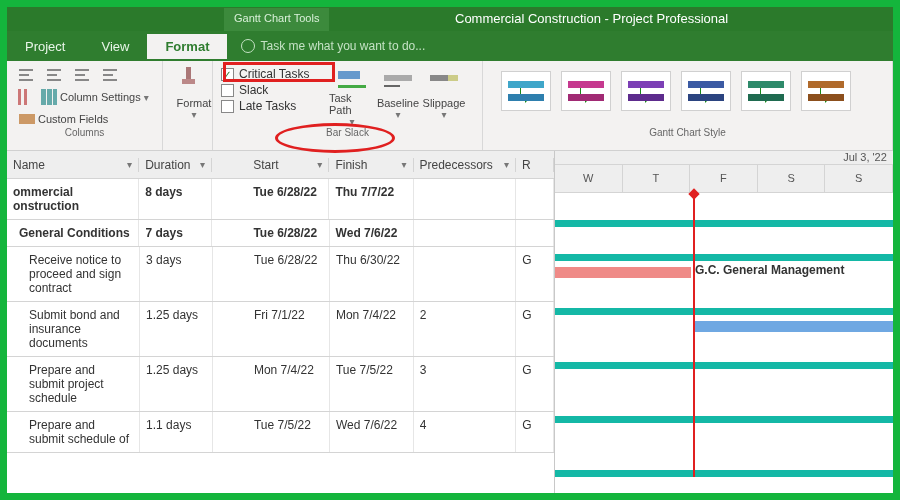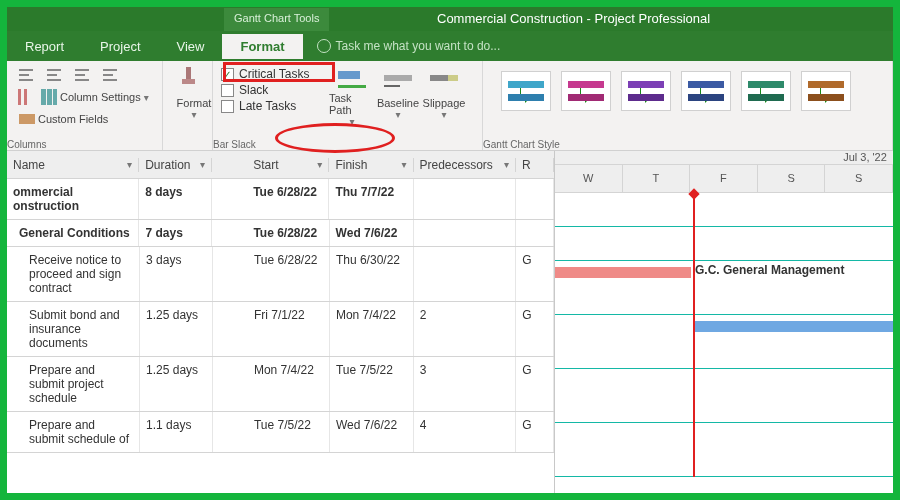--- a/index.html
+++ b/index.html
@@ -7,7 +7,7 @@
   .frame { width: 900px; height: 500px; border: 7px solid #14b53c; background: #f3f2f1; position: relative; }
   .titlebar { height: 24px; background: #2b7a2b; color: #fff; display: flex; align-items: center; padding-left: 96px; font-size: 12px; }
   .tools-tab { position: absolute; left: 216px; top: 0; height: 24px; background: #3c8a3c; color: #d9f0d9; font-size: 11px; padding: 4px 10px; border: 1px solid #2b7a2b; border-bottom: none; }
-  .app-title { position: absolute; left: 430px; top: 4px; color: #fff; font-size: 13px; }
+  .app-title { position: absolute; left: 448px; top: 4px; color: #fff; font-size: 13px; }
   .ribbon-tabs { height: 30px; background: #2f7d2f; display: flex; align-items: center; }
   .rtab { color: #e8f5e8; font-size: 13px; padding: 5px 18px; cursor: pointer; }
   .rtab.active { background: #f3f2f1; color: #2f7d2f; font-weight: 600; }

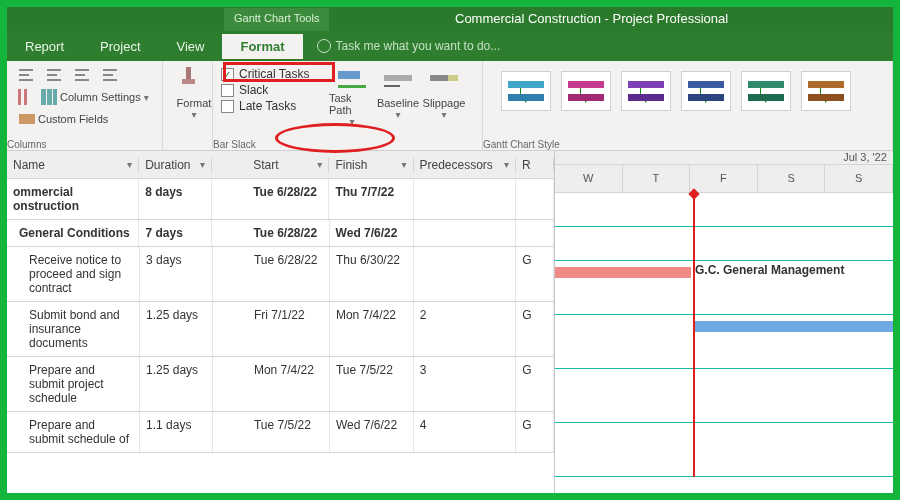--- a/index.html
+++ b/index.html
@@ -83,7 +83,6 @@
 </div>
 
 <div class="ribbon-tabs">
-  <div class="rtab">Report</div>
   <div class="rtab">Project</div>
   <div class="rtab">View</div>
   <div class="rtab active">Format</div>

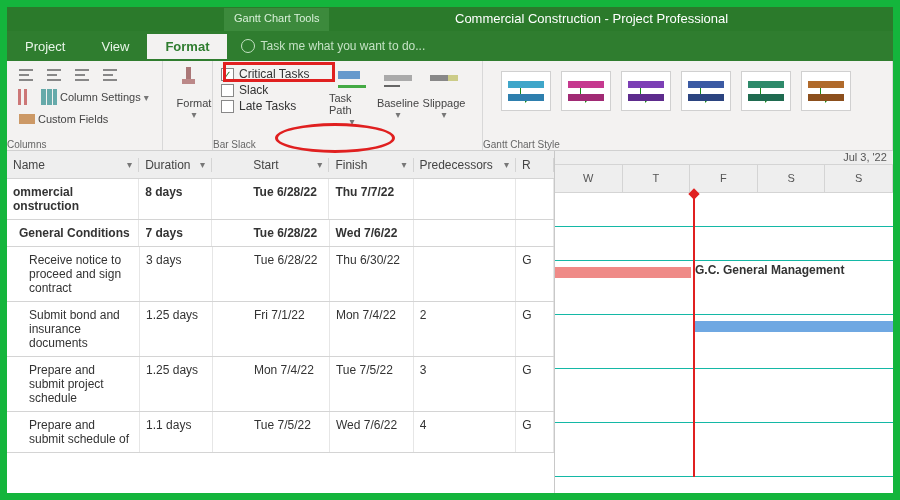--- a/index.html
+++ b/index.html
@@ -15,7 +15,7 @@
   .lightbulb { width: 14px; height: 14px; border: 1px solid #c4e2c4; border-radius: 50%; position: relative; }
   .ribbon { height: 90px; background: #f3f2f1; border-bottom: 1px solid #d0d0d0; display: flex; position: relative; }
   .rgroup { border-right: 1px solid #d8d8d8; padding: 4px 8px 0 8px; height: 100%; position: relative; }
-  .rgroup .glabel { position: absolute; bottom: 0; left: 0; right: 0; font-size: 10px; color: #666; }
+  .rgroup .glabel { position: absolute; bottom: 12px; left: 0; right: 0; text-align: center; font-size: 10px; color: #666; }
   .smallbtn { display: inline-flex; align-items: center; gap: 3px; font-size: 11px; color: #444; padding: 2px 4px; cursor: pointer; }
   .icon16 { width: 16px; height: 16px; display: inline-block; }
   .bigbtn { display: flex; flex-direction: column; align-items: center; font-size: 11px; color: #444; width: 46px; padding-top: 2px; cursor: pointer; }

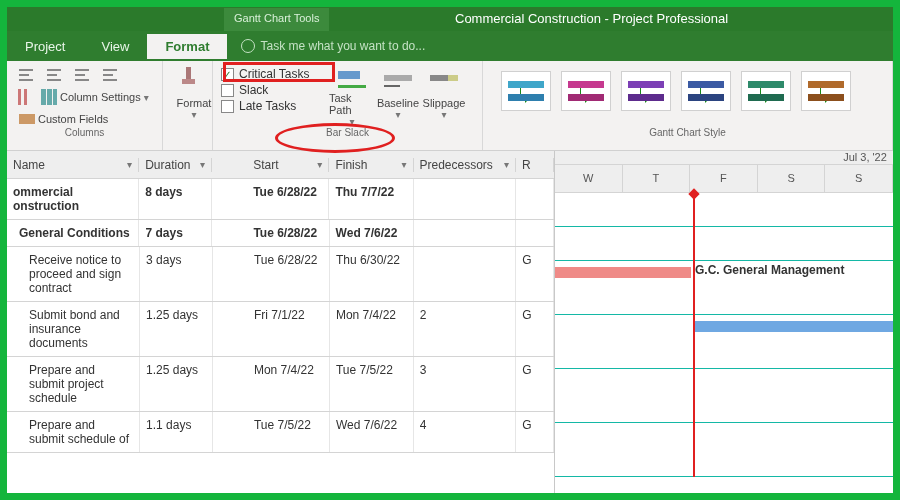--- a/index.html
+++ b/index.html
@@ -56,7 +56,7 @@
   .timehdr2 { display: flex; height: 14px; justify-content: flex-end; background:#eeeeee; border-bottom:1px solid #d4d4d4; font-size:11px; color:#555; }
   .timehdr2 span { width: 56px; text-align:center; }
   .bars { position: relative; }
-  .row { height: 54px; border-bottom: 1px solid #14b8a6; position: relative; }
+  .row { height: 54px; border-bottom: 7px solid #14b8a6; position: relative; }
   .row.short { height: 34px; }
   .bar { position: absolute; height: 11px; top: 6px; }
   .barlabel { position: absolute; font-size: 12px; font-weight: 700; color:#333; white-space: nowrap; }

